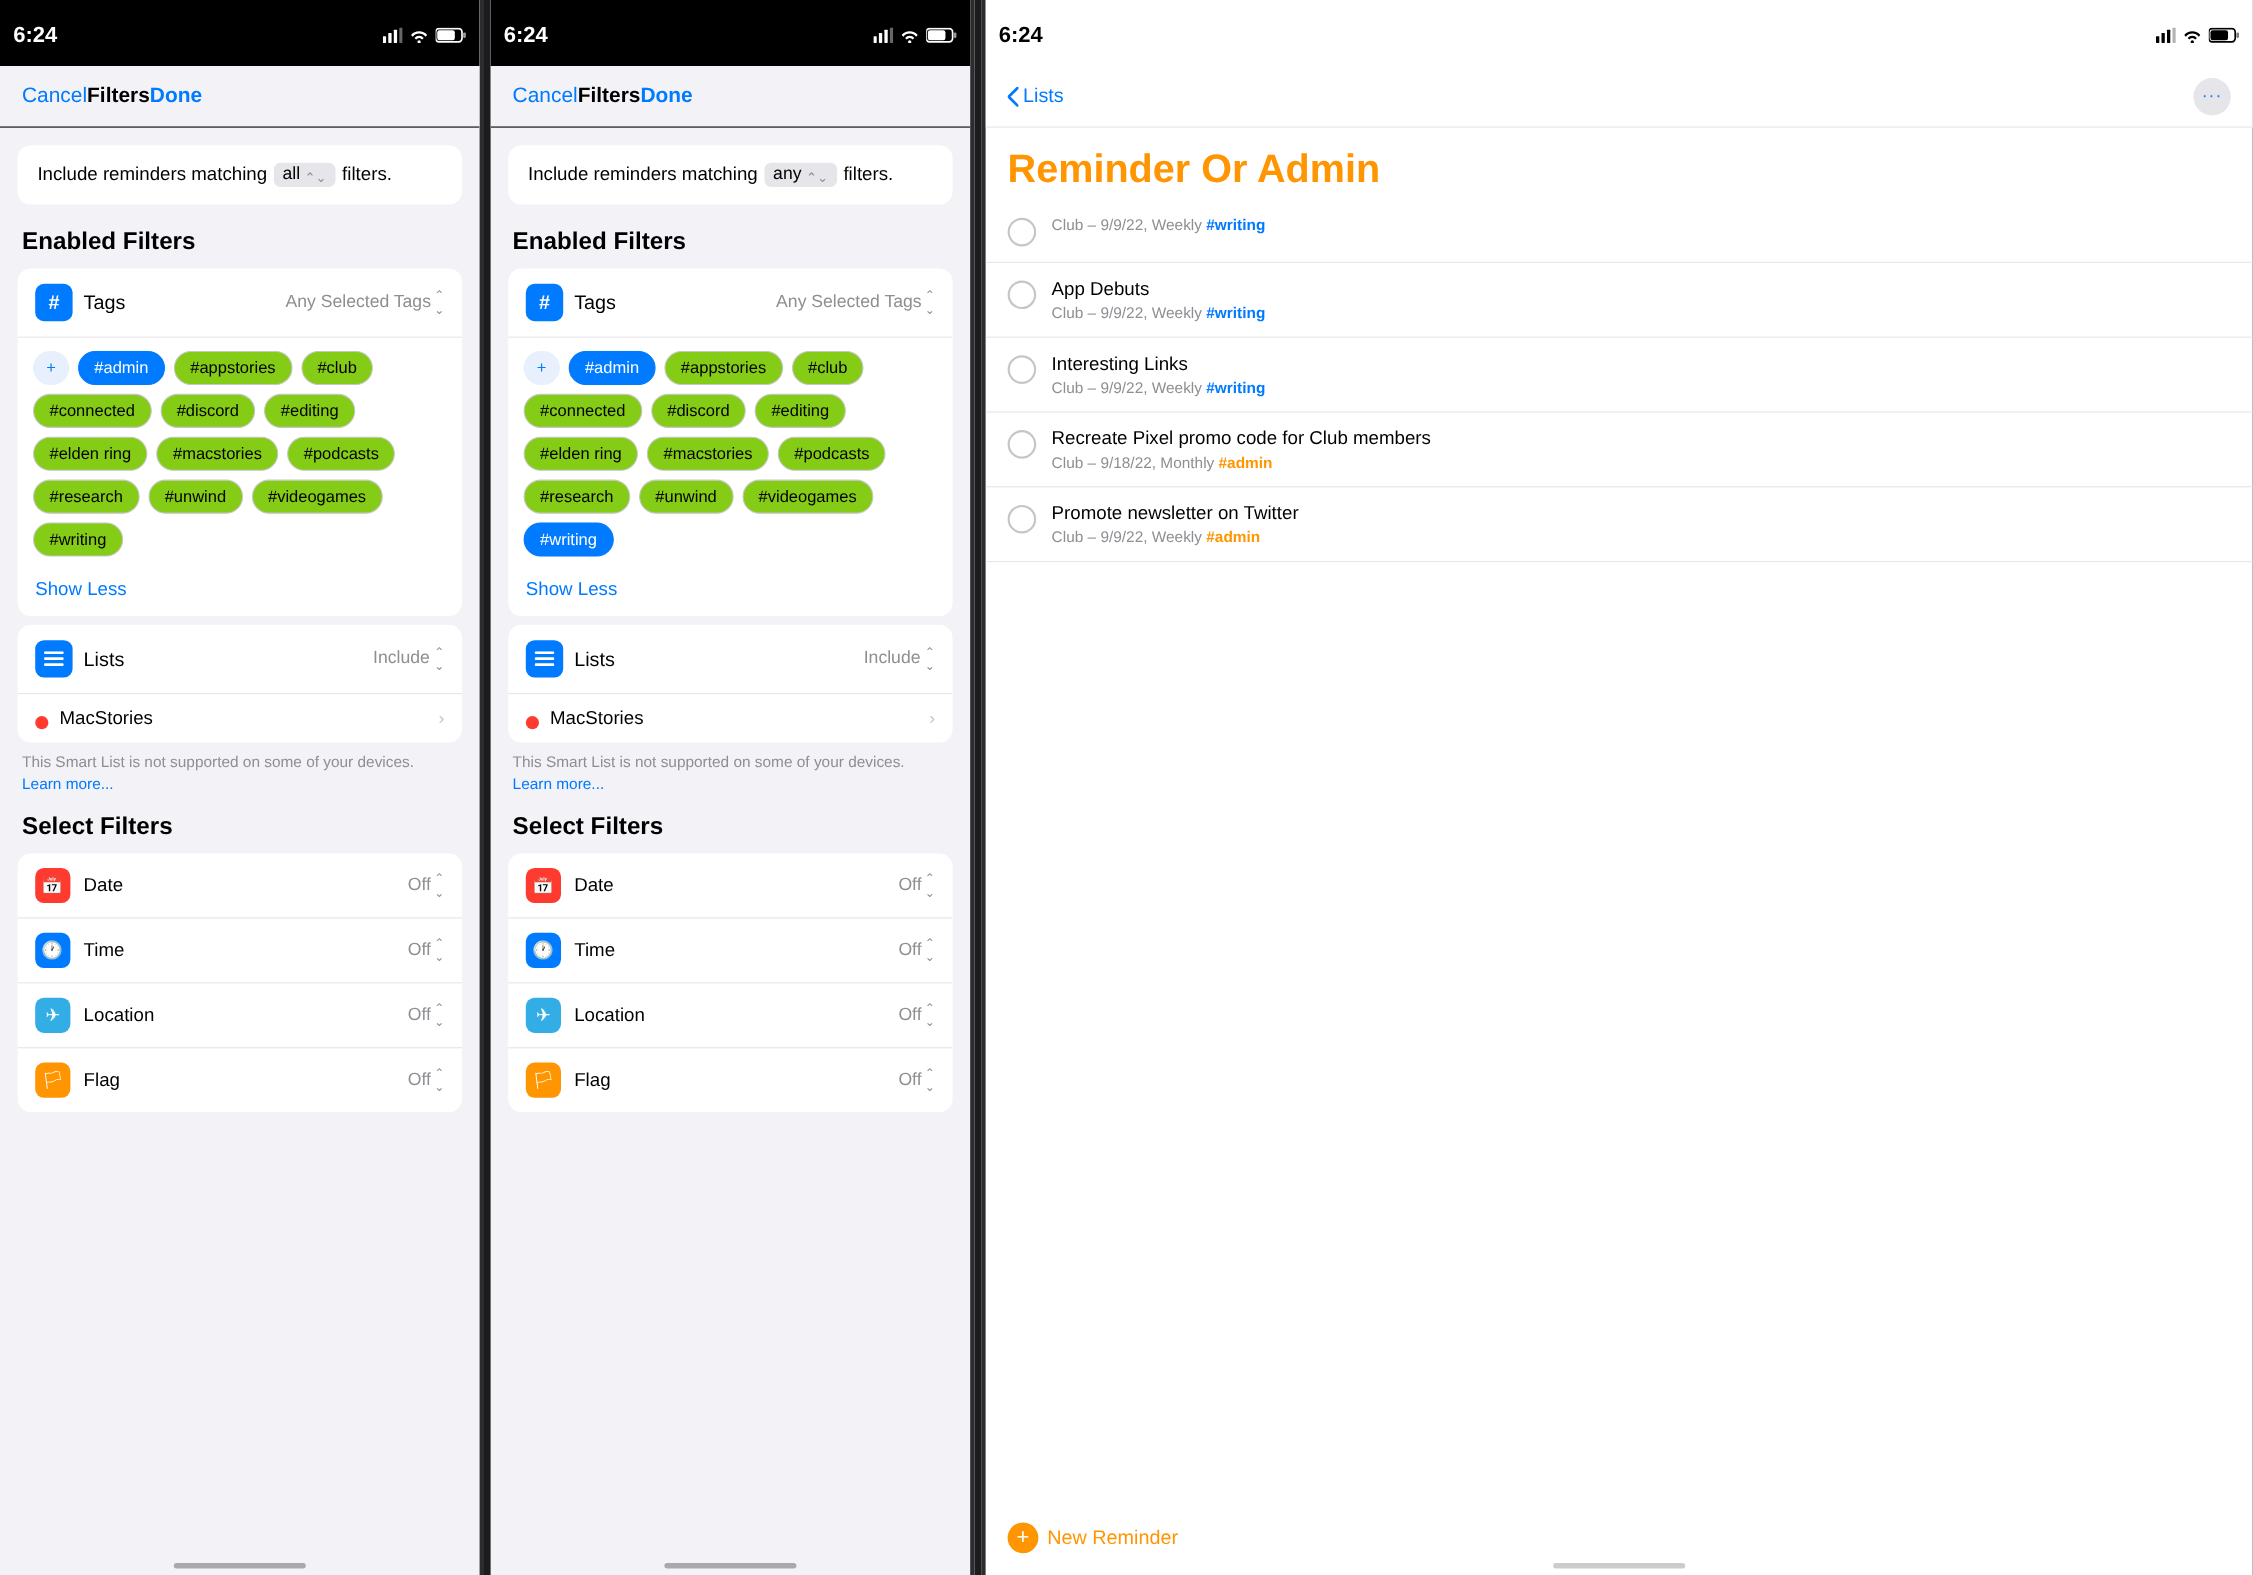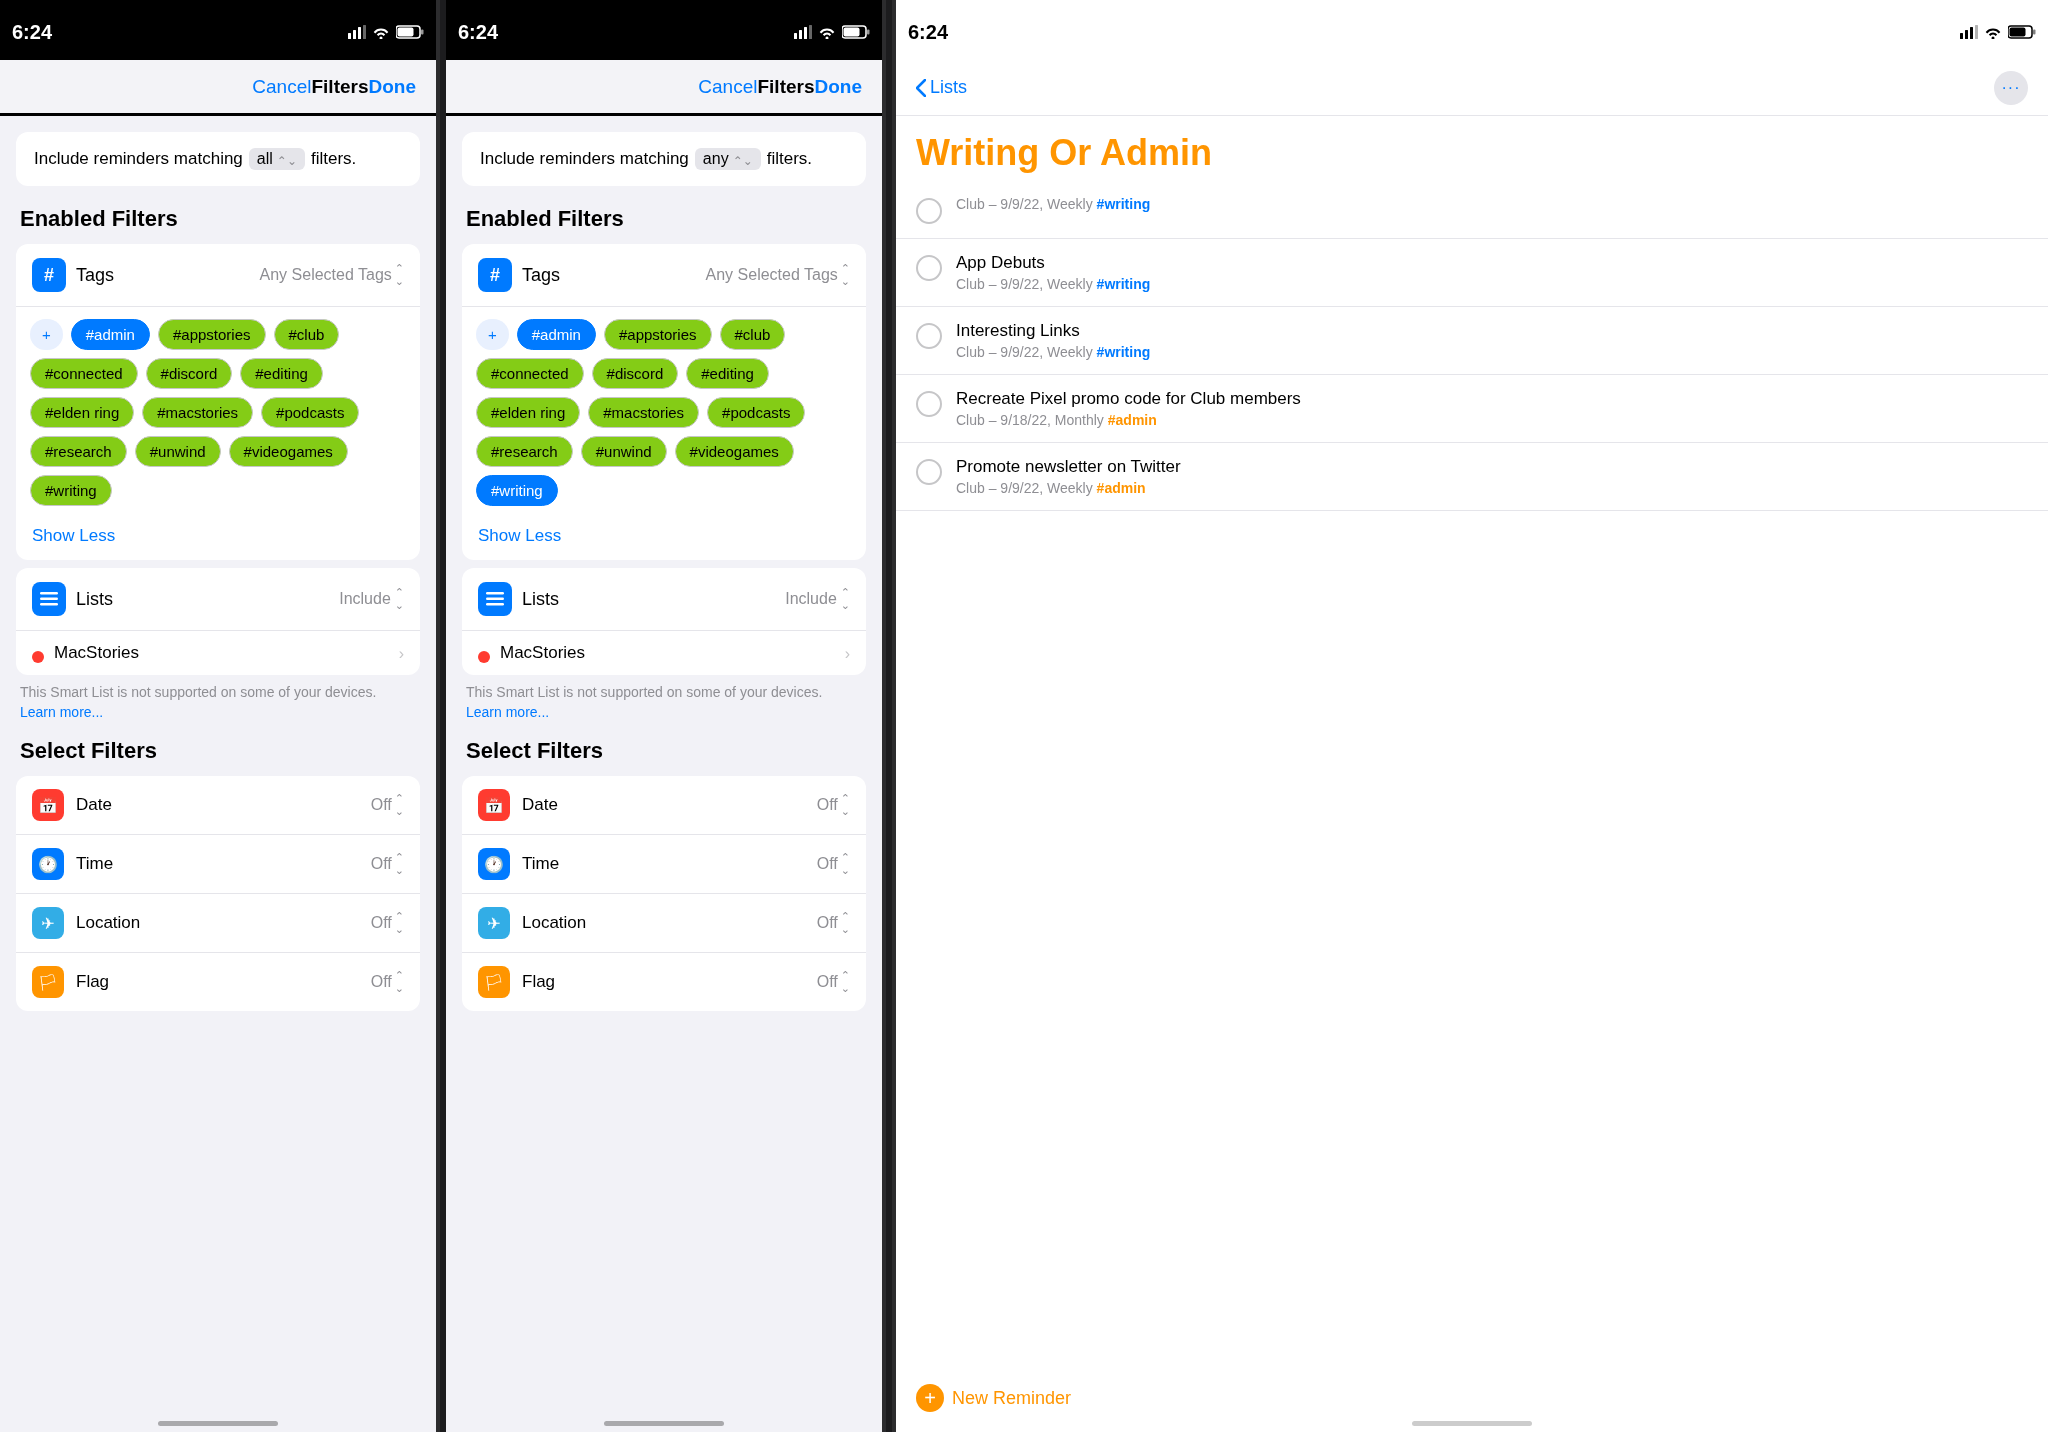--- a/index.html
+++ b/index.html
@@ -62,11 +62,11 @@
     
     .nav-bar {
       background: rgba(242,242,247,0.95);
-      border-bottom: 3px solid #000000;
+      border-bottom: 1px solid #000000;
       height: 56px;
       display: flex;
       align-items: center;
-      justify-content: flex-end;
+      justify-content: flex-start;
       padding: 0 20px;
     }
     .nav-cancel {

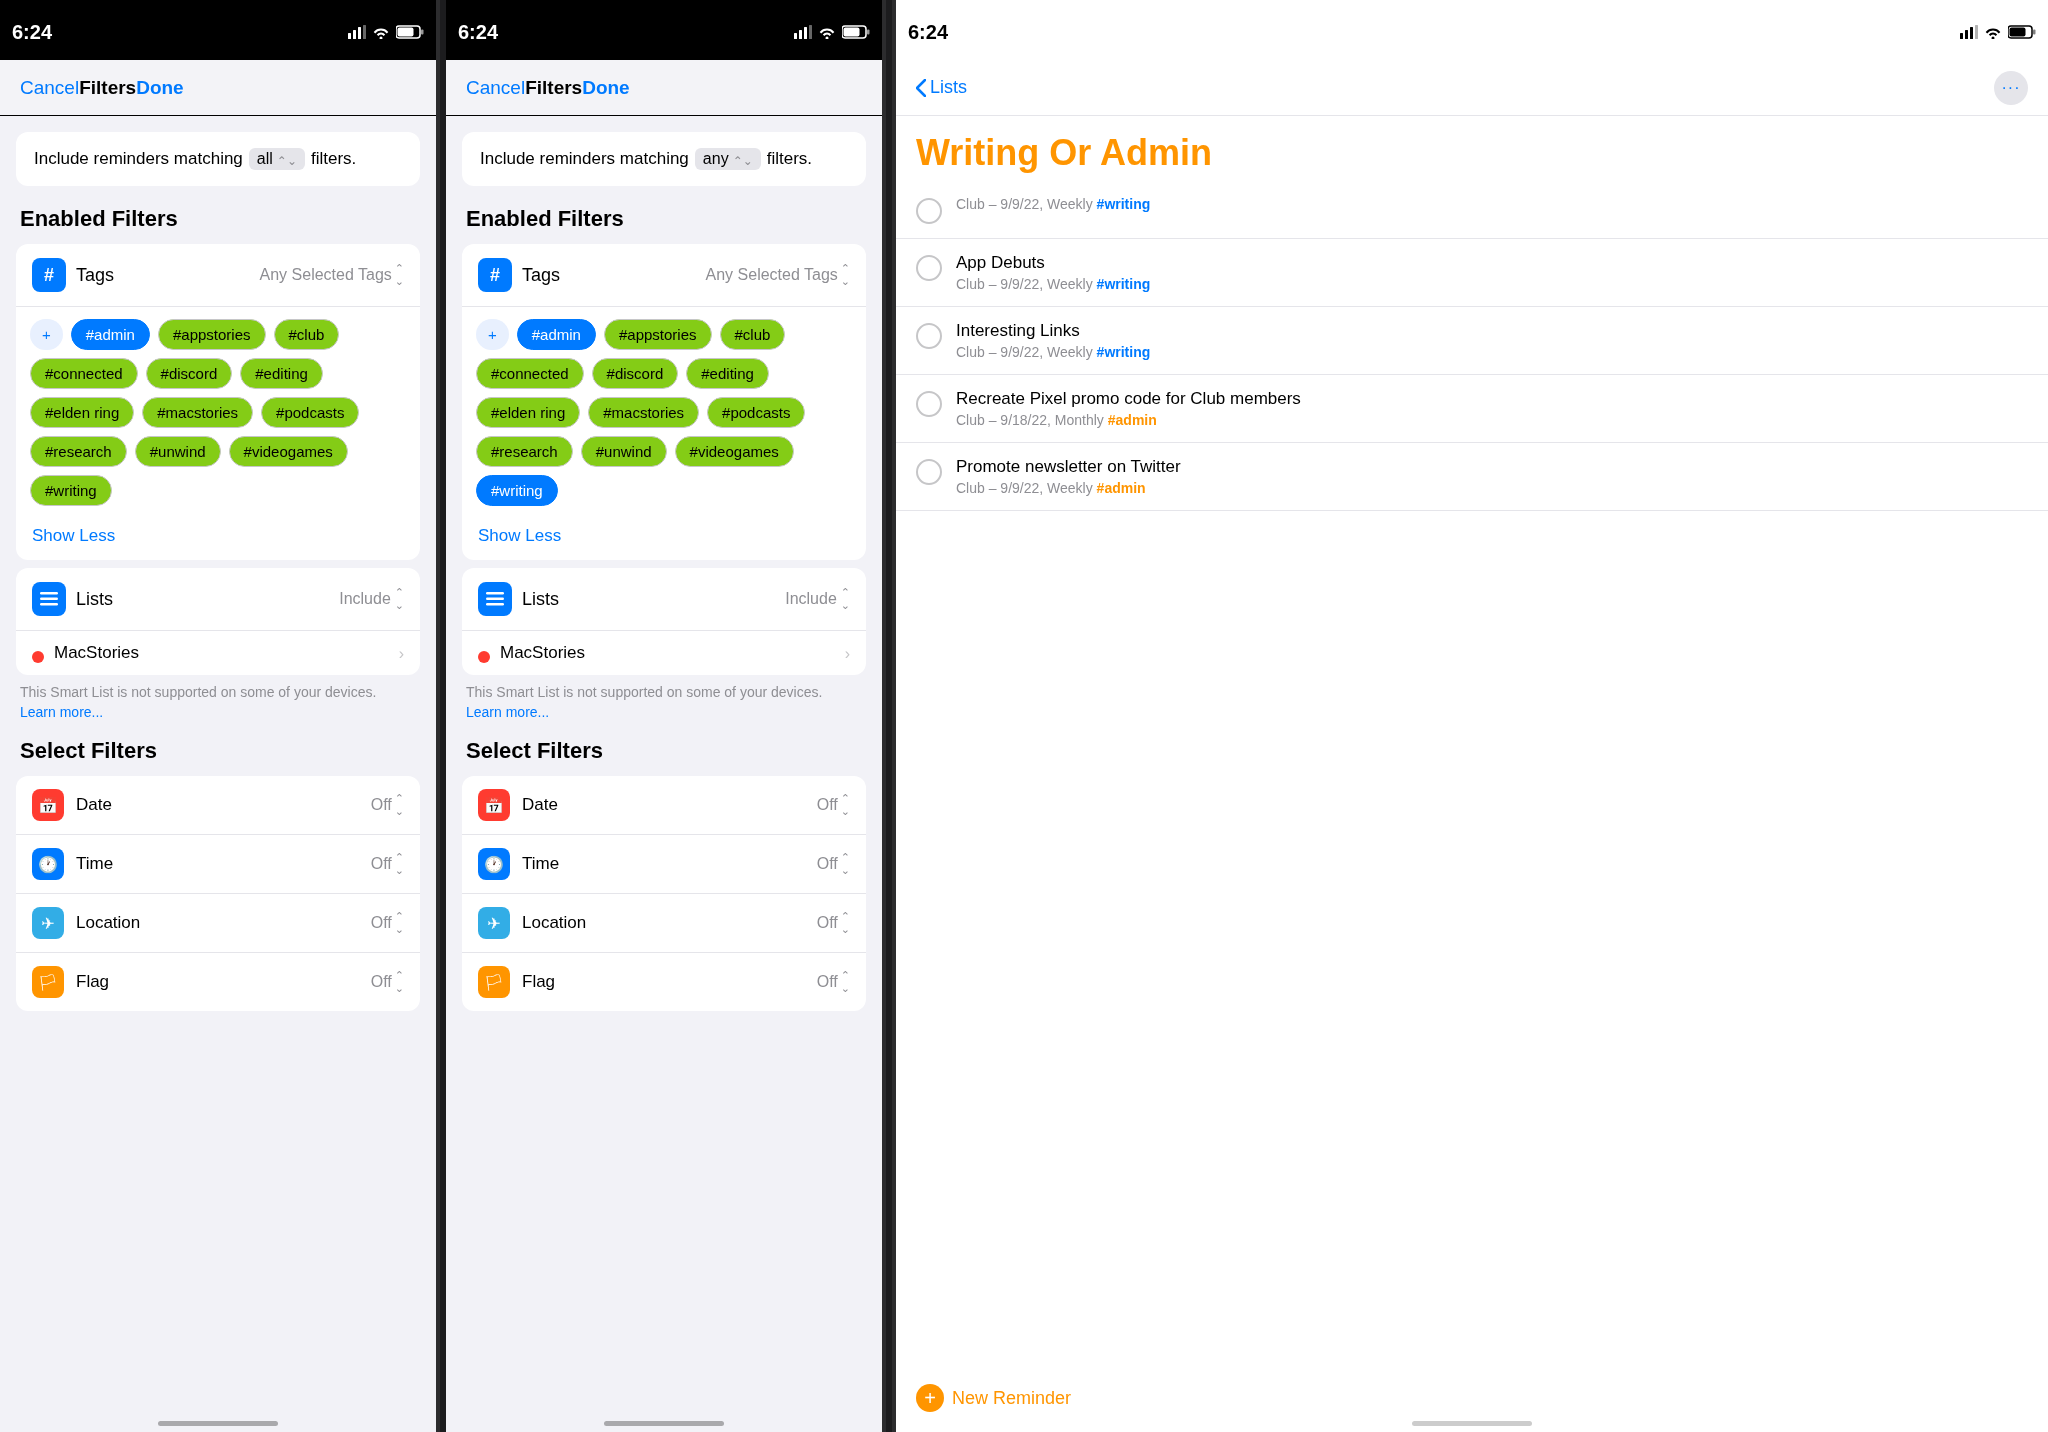--- a/index.html
+++ b/index.html
@@ -732,7 +732,7 @@
       </div>
     </div>
 
-    <div class="list-title">Writing Or Admin</div>
+    <div class="list-title">Reminder Or Admin</div>
 
     <div>
       <div class="reminder-item">

